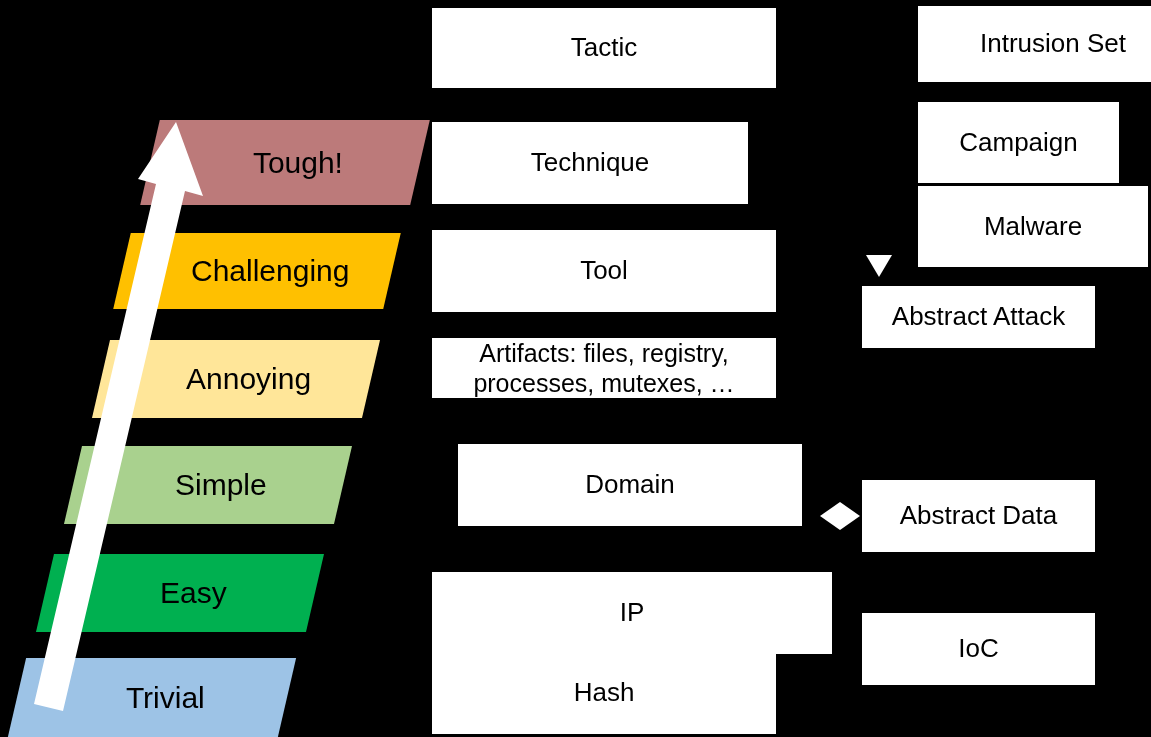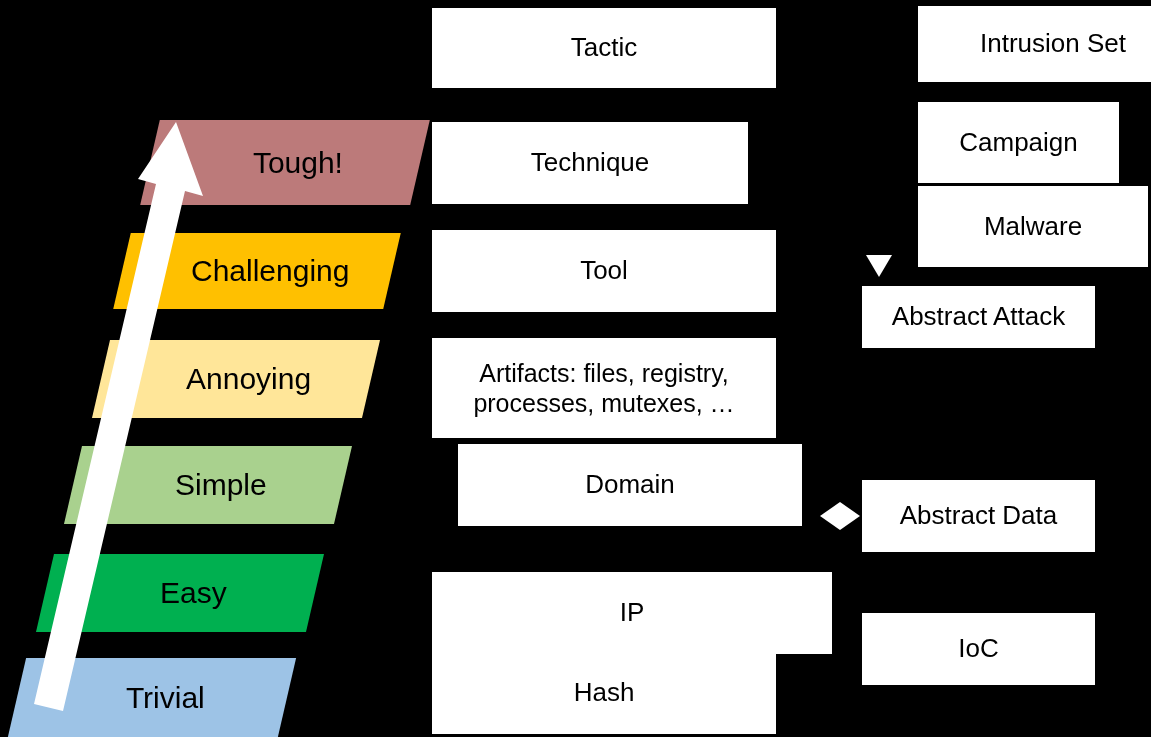--- a/index.html
+++ b/index.html
@@ -128,7 +128,7 @@
     <span>Tool</span>
   </div>
 
-  <div class="box small" style="left:432px; top:338px; width:344px; height:100px; padding:17px 2px;">
+  <div class="box small" style="left:432px; top:338px; width:344px; height:60px; padding:17px 2px;">
     <span>Artifacts: files, registry, processes, mutexes, …</span>
   </div>
 

